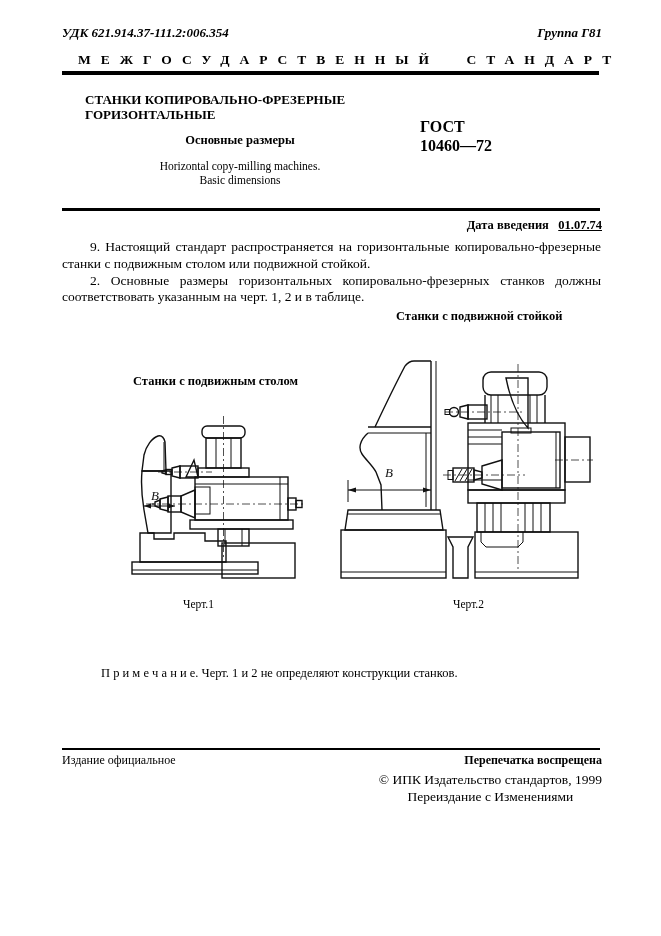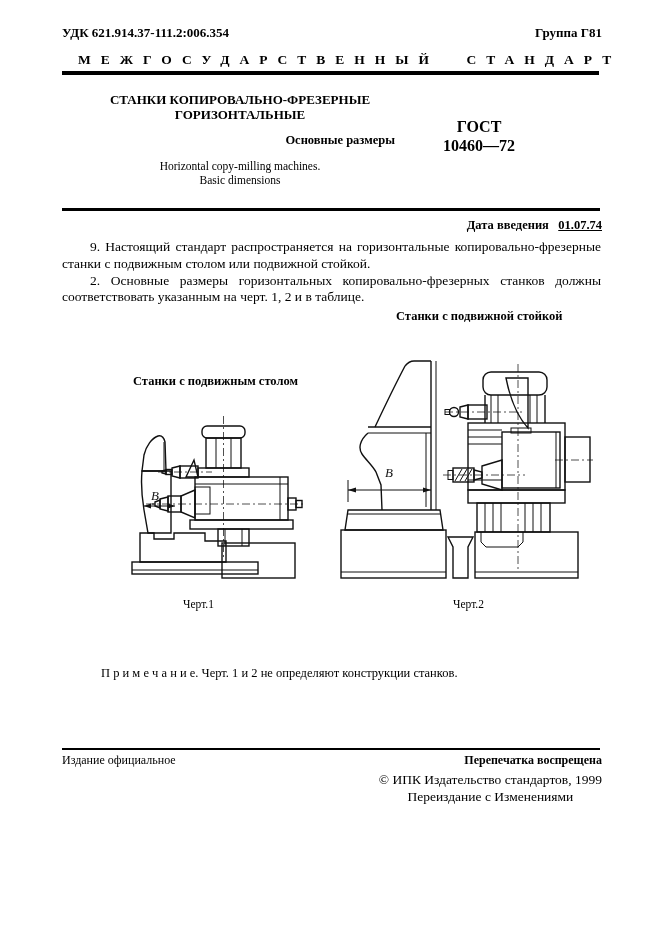--- a/index.html
+++ b/index.html
@@ -13,7 +13,7 @@
     overflow:hidden;
   }
   .abs{position:absolute;}
-  .b{font-weight:bold;}
+  .b{font-weight:bold;font-style:italic;}
   .udk{left:62px;top:25px;font-size:13px;}
   .group{right:59px;top:25px;font-size:13px;}
   .std-type{

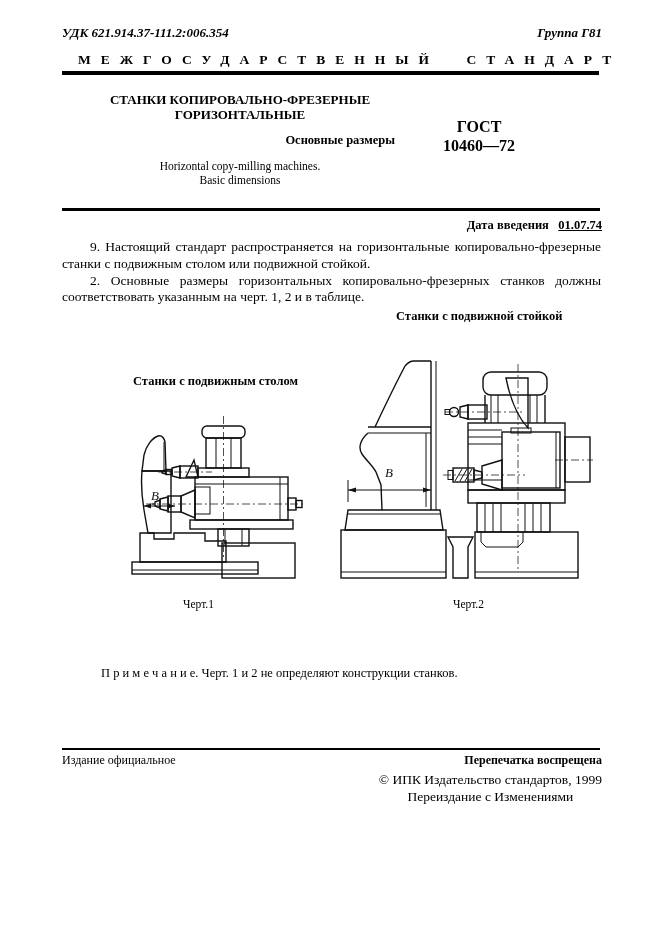--- a/index.html
+++ b/index.html
@@ -25,7 +25,7 @@
   .rule-1{left:62px;top:71px;width:537px;height:4px;}
   .rule-2{left:62px;top:208px;width:538px;height:3px;}
   .rule-footer{left:62px;top:748px;width:538px;height:2px;}
-  .title-ru{left:85px;top:92px;width:310px;text-align:center;font-size:13px;line-height:15px;font-weight:bold;}
+  .title-ru{left:85px;top:92px;width:310px;text-align:left;font-size:13px;line-height:15px;font-weight:bold;}
   .subtitle{left:85px;top:133px;width:310px;text-align:right;font-size:12.5px;font-weight:bold;}
   .title-en{left:85px;top:160px;width:310px;text-align:center;font-size:11.5px;line-height:13.5px;}
   .gost{left:420px;top:117px;width:118px;text-align:center;font-size:16px;line-height:19px;font-weight:bold;}

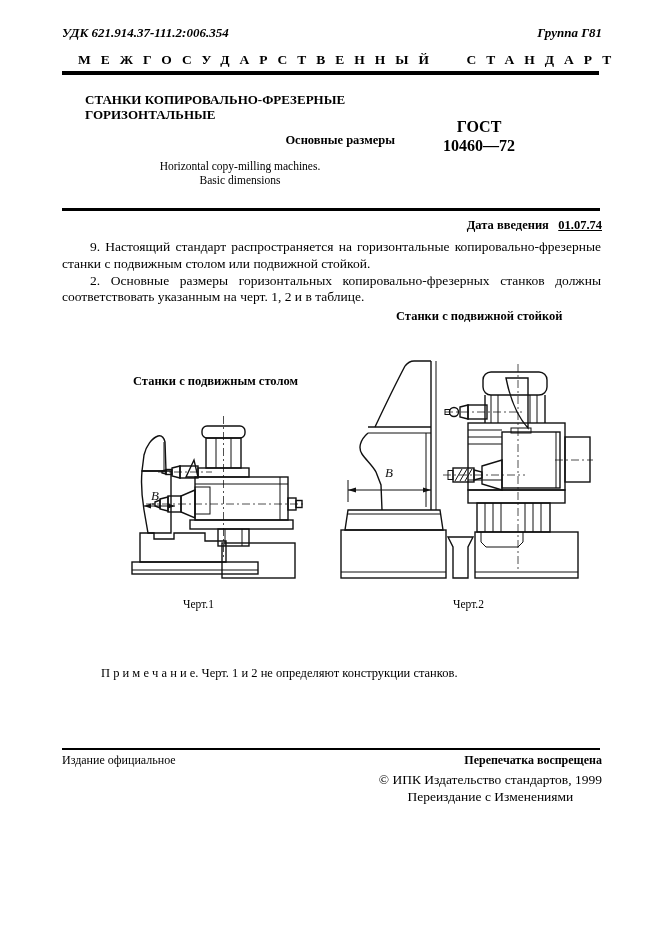--- a/index.html
+++ b/index.html
@@ -28,7 +28,7 @@
   .title-ru{left:85px;top:92px;width:310px;text-align:left;font-size:13px;line-height:15px;font-weight:bold;}
   .subtitle{left:85px;top:133px;width:310px;text-align:right;font-size:12.5px;font-weight:bold;}
   .title-en{left:85px;top:160px;width:310px;text-align:center;font-size:11.5px;line-height:13.5px;}
-  .gost{left:420px;top:117px;width:118px;text-align:center;font-size:16px;line-height:19px;font-weight:bold;}
+  .gost{left:420px;top:117px;width:118px;text-align:left;font-size:16px;line-height:19px;font-weight:bold;}
   .date-line{right:59px;top:218px;font-size:12.5px;font-weight:bold;}
   .date-line .dt{text-decoration:underline;}
   .body-text{left:62px;top:239px;width:539px;font-size:13.5px;line-height:16.8px;text-align:justify;}

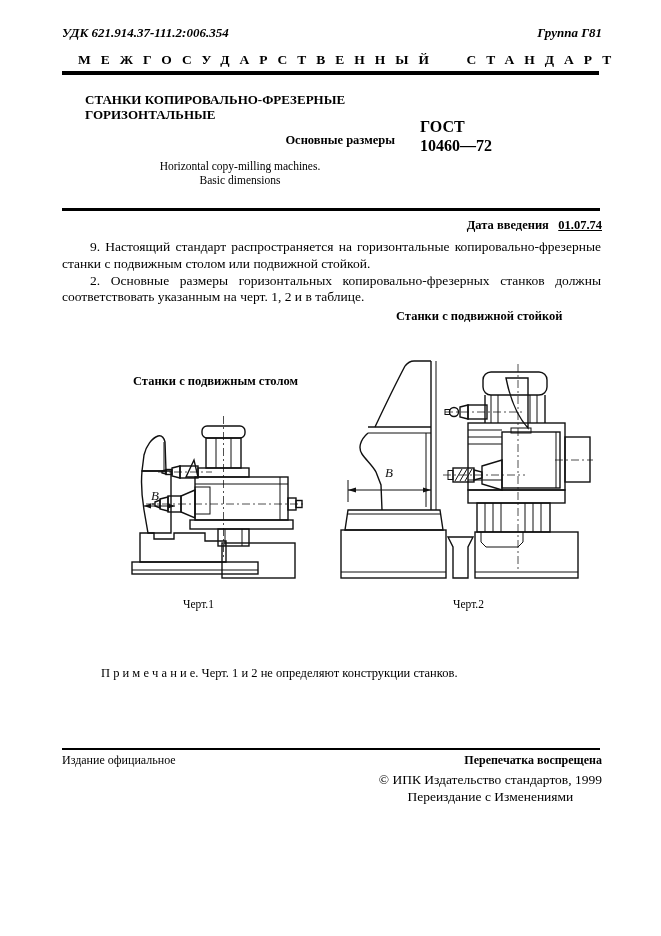--- a/index.html
+++ b/index.html
@@ -26,7 +26,7 @@
   .rule-2{left:62px;top:208px;width:538px;height:3px;}
   .rule-footer{left:62px;top:748px;width:538px;height:2px;}
   .title-ru{left:85px;top:92px;width:310px;text-align:left;font-size:13px;line-height:15px;font-weight:bold;}
-  .subtitle{left:85px;top:133px;width:310px;text-align:right;font-size:12.5px;font-weight:bold;}
+  .subtitle{left:85px;top:133px;width:310px;text-align:center;font-size:12.5px;font-weight:bold;}
   .title-en{left:85px;top:160px;width:310px;text-align:center;font-size:11.5px;line-height:13.5px;}
   .gost{left:420px;top:117px;width:118px;text-align:left;font-size:16px;line-height:19px;font-weight:bold;}
   .date-line{right:59px;top:218px;font-size:12.5px;font-weight:bold;}

